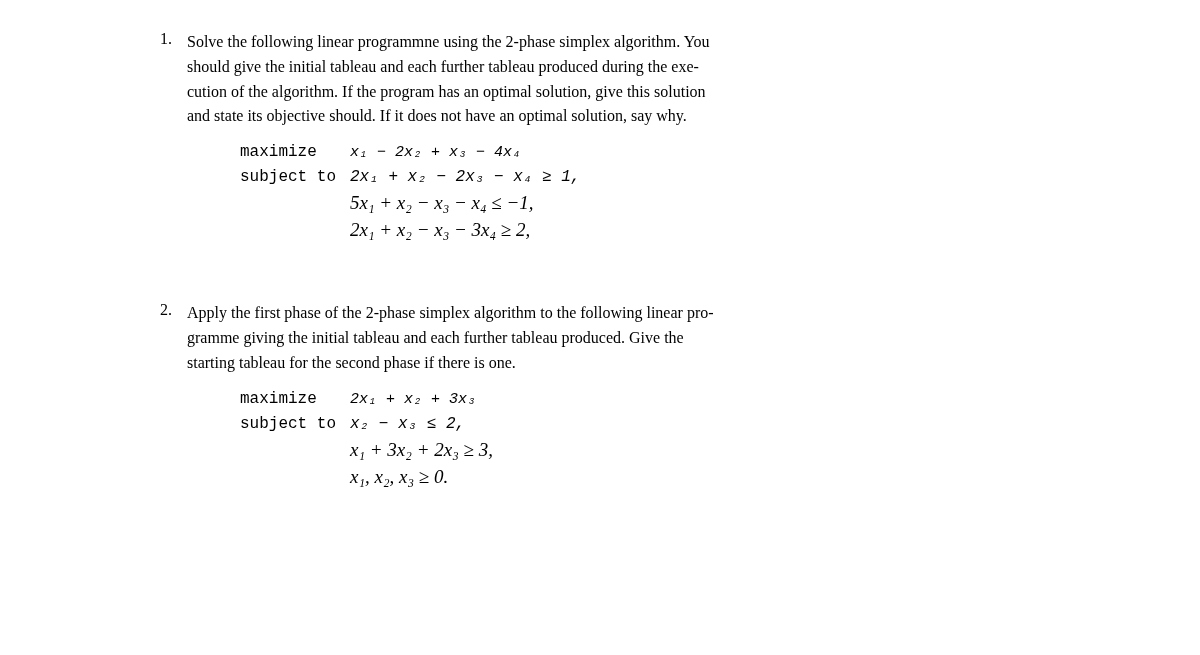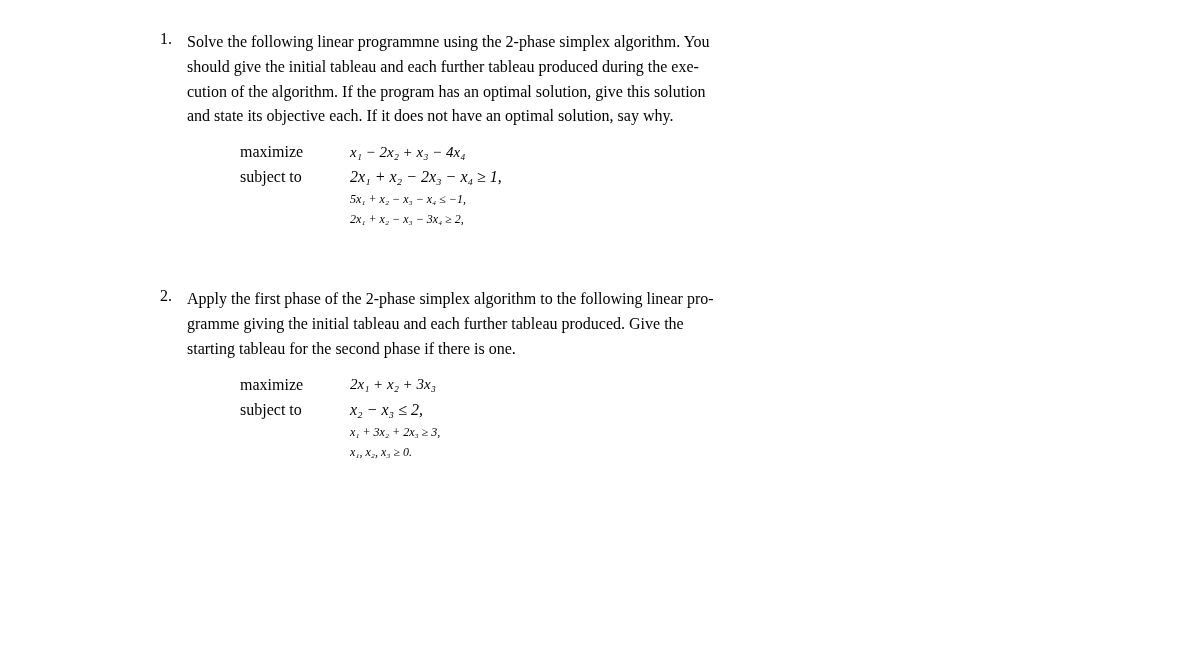--- a/index.html
+++ b/index.html
@@ -163,7 +163,7 @@
           <span>Solve the following linear programmne using the 2-phase simplex algorithm. You</span><br>
           <span>should give the initial tableau and each further tableau produced during the exe-</span><br>
           <span>cution of the algorithm. If the program has an optimal solution, give this solution</span><br>
-          <span>and state its objective each. If it does not have an optimal solution, say why.</span>
+          <span>and state its objective should. If it does not have an optimal solution, say why.</span>
         </div>
       </div>
 

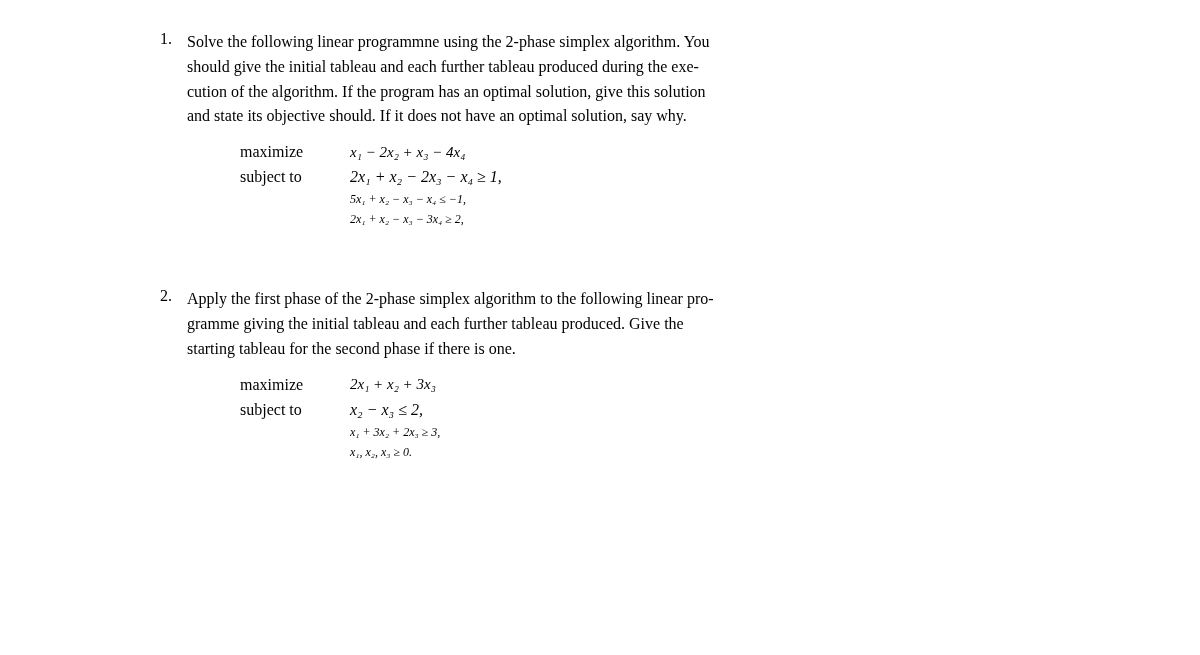--- a/index.html
+++ b/index.html
@@ -96,9 +96,10 @@
 
     .math-row {
       display: flex;
-      align-items: center;
+      align-items: flex-end;
       margin-bottom: 6px;
       font-size: 16px;
+      font-family: Liberation Mono, monospace;
     }
 
     .math-label {

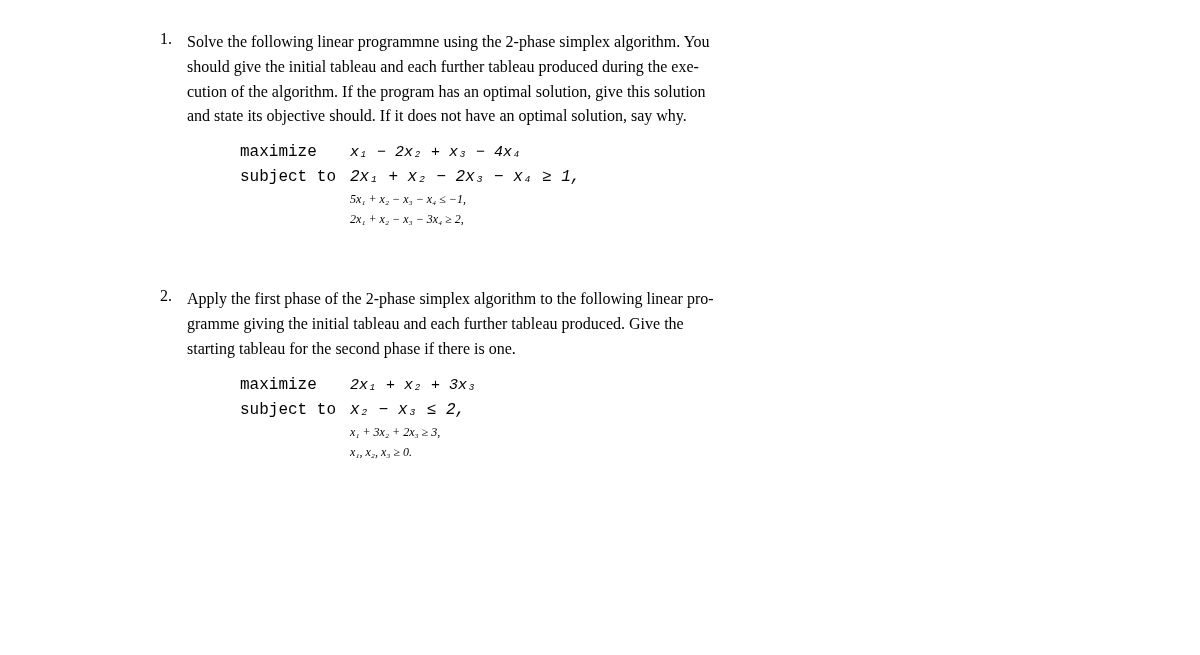--- a/index.html
+++ b/index.html
@@ -124,7 +124,7 @@
     .constraint-indent {
       margin-left: 110px;
       margin-bottom: 5px;
-      font-size: 12px;
+      font-size: 19px;
     }
 
     

